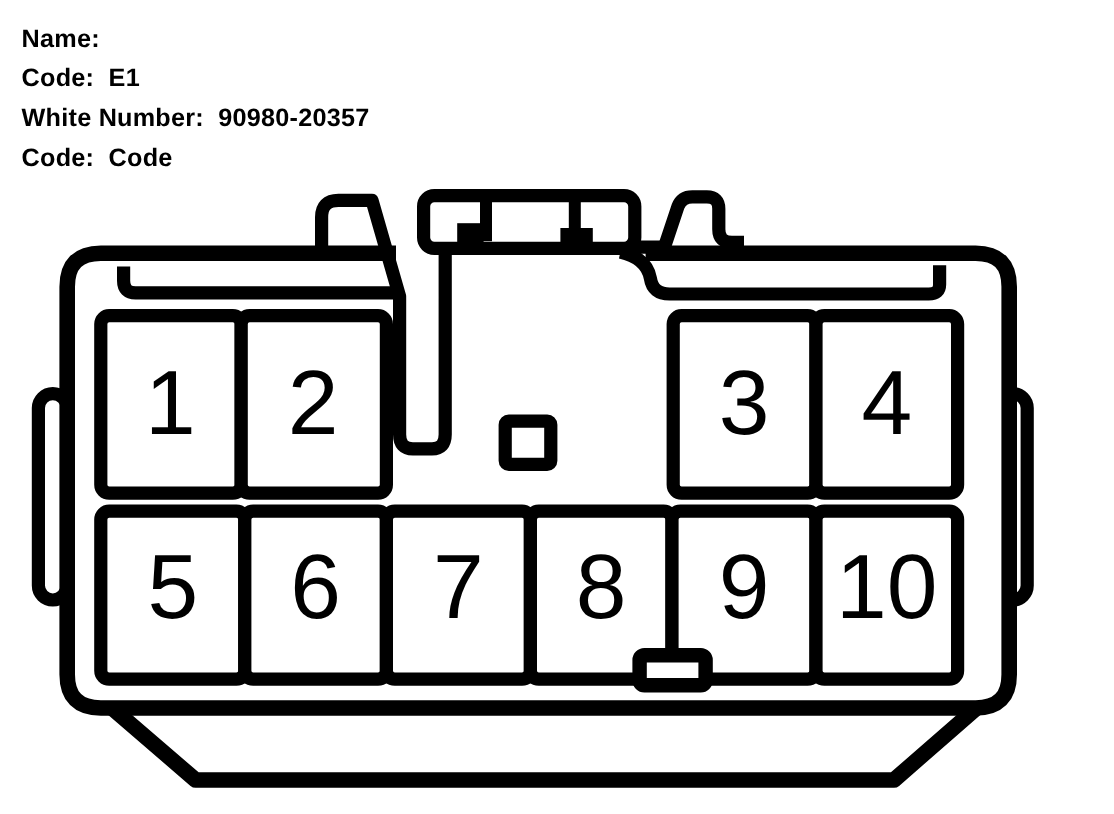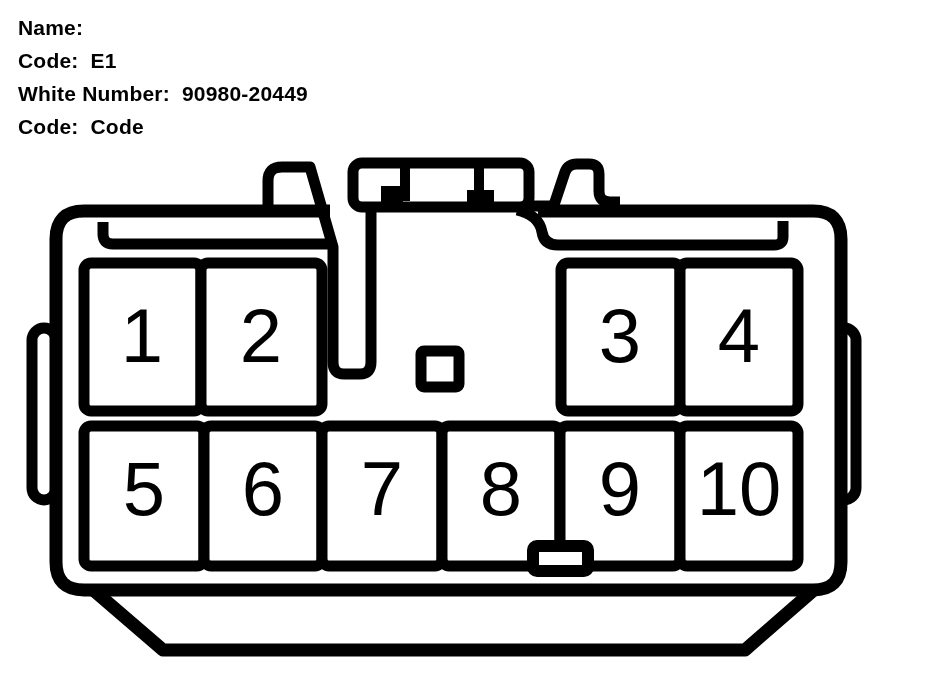--- a/index.html
+++ b/index.html
@@ -22,7 +22,7 @@
   }
   .info-line {
     display: flex;
-    align-items: flex-start;
+    align-items: center;
     height: 33px;
     font-size: 21px;
     font-weight: bold;

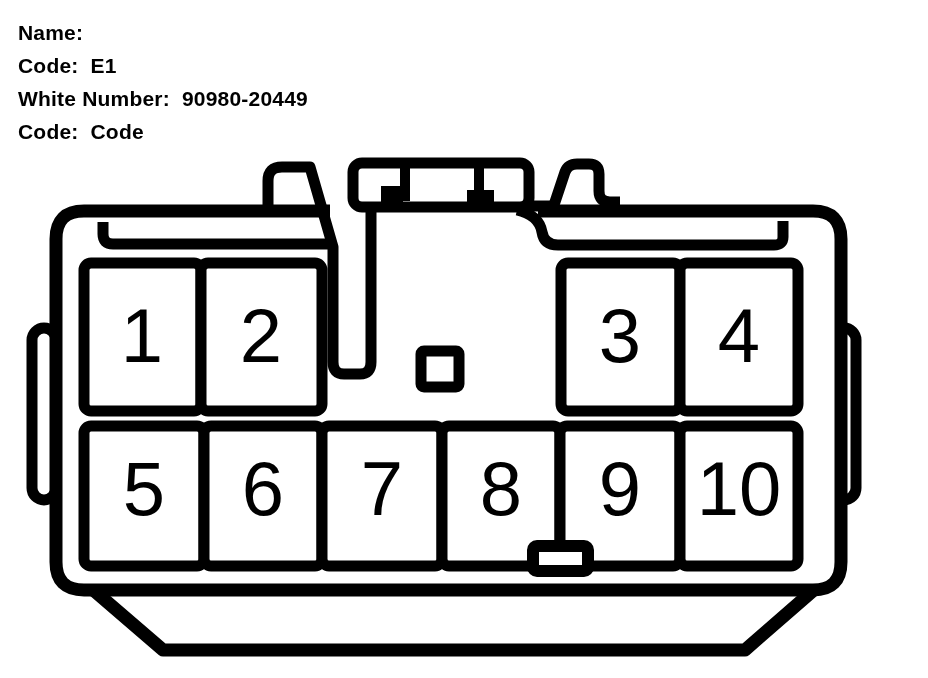--- a/index.html
+++ b/index.html
@@ -70,7 +70,7 @@
     </div>
     <div class="info-line">
       <span class="lbl">White Number:</span>
-      <span class="val">90980-20449</span>
+      <span class="val">90980-20357</span>
     </div>
     <div class="info-line">
       <span class="lbl">Code:</span>

